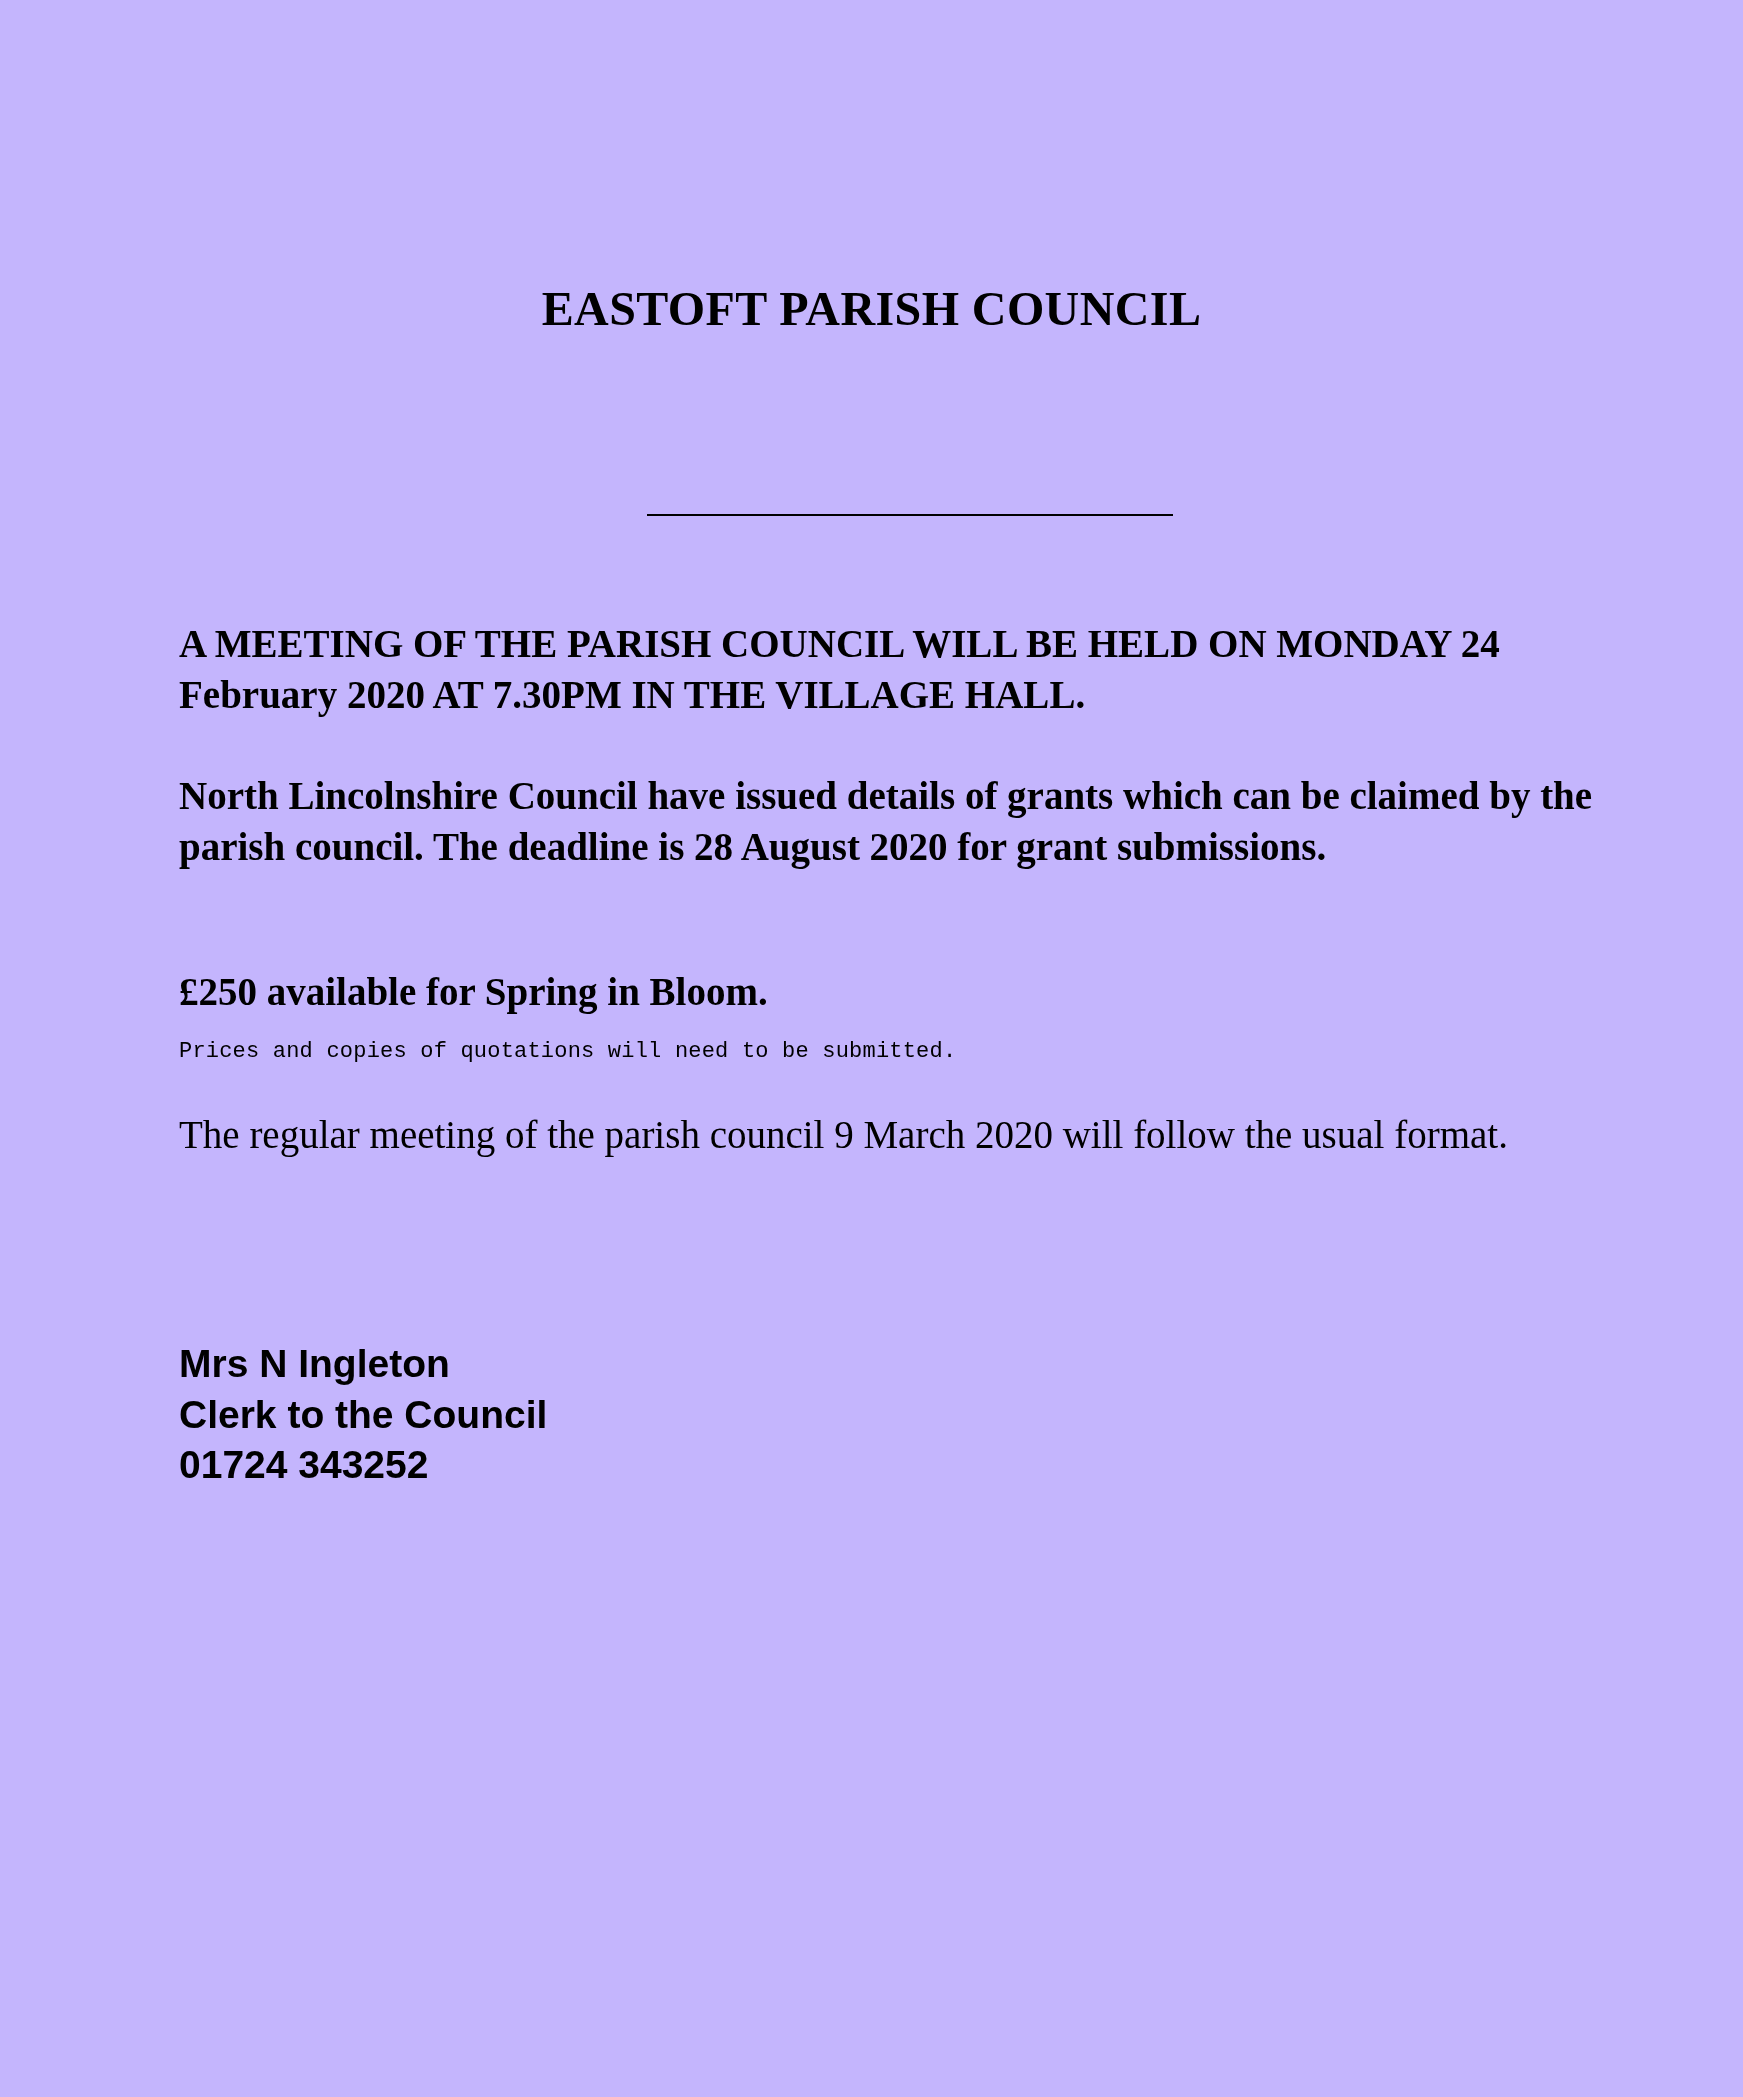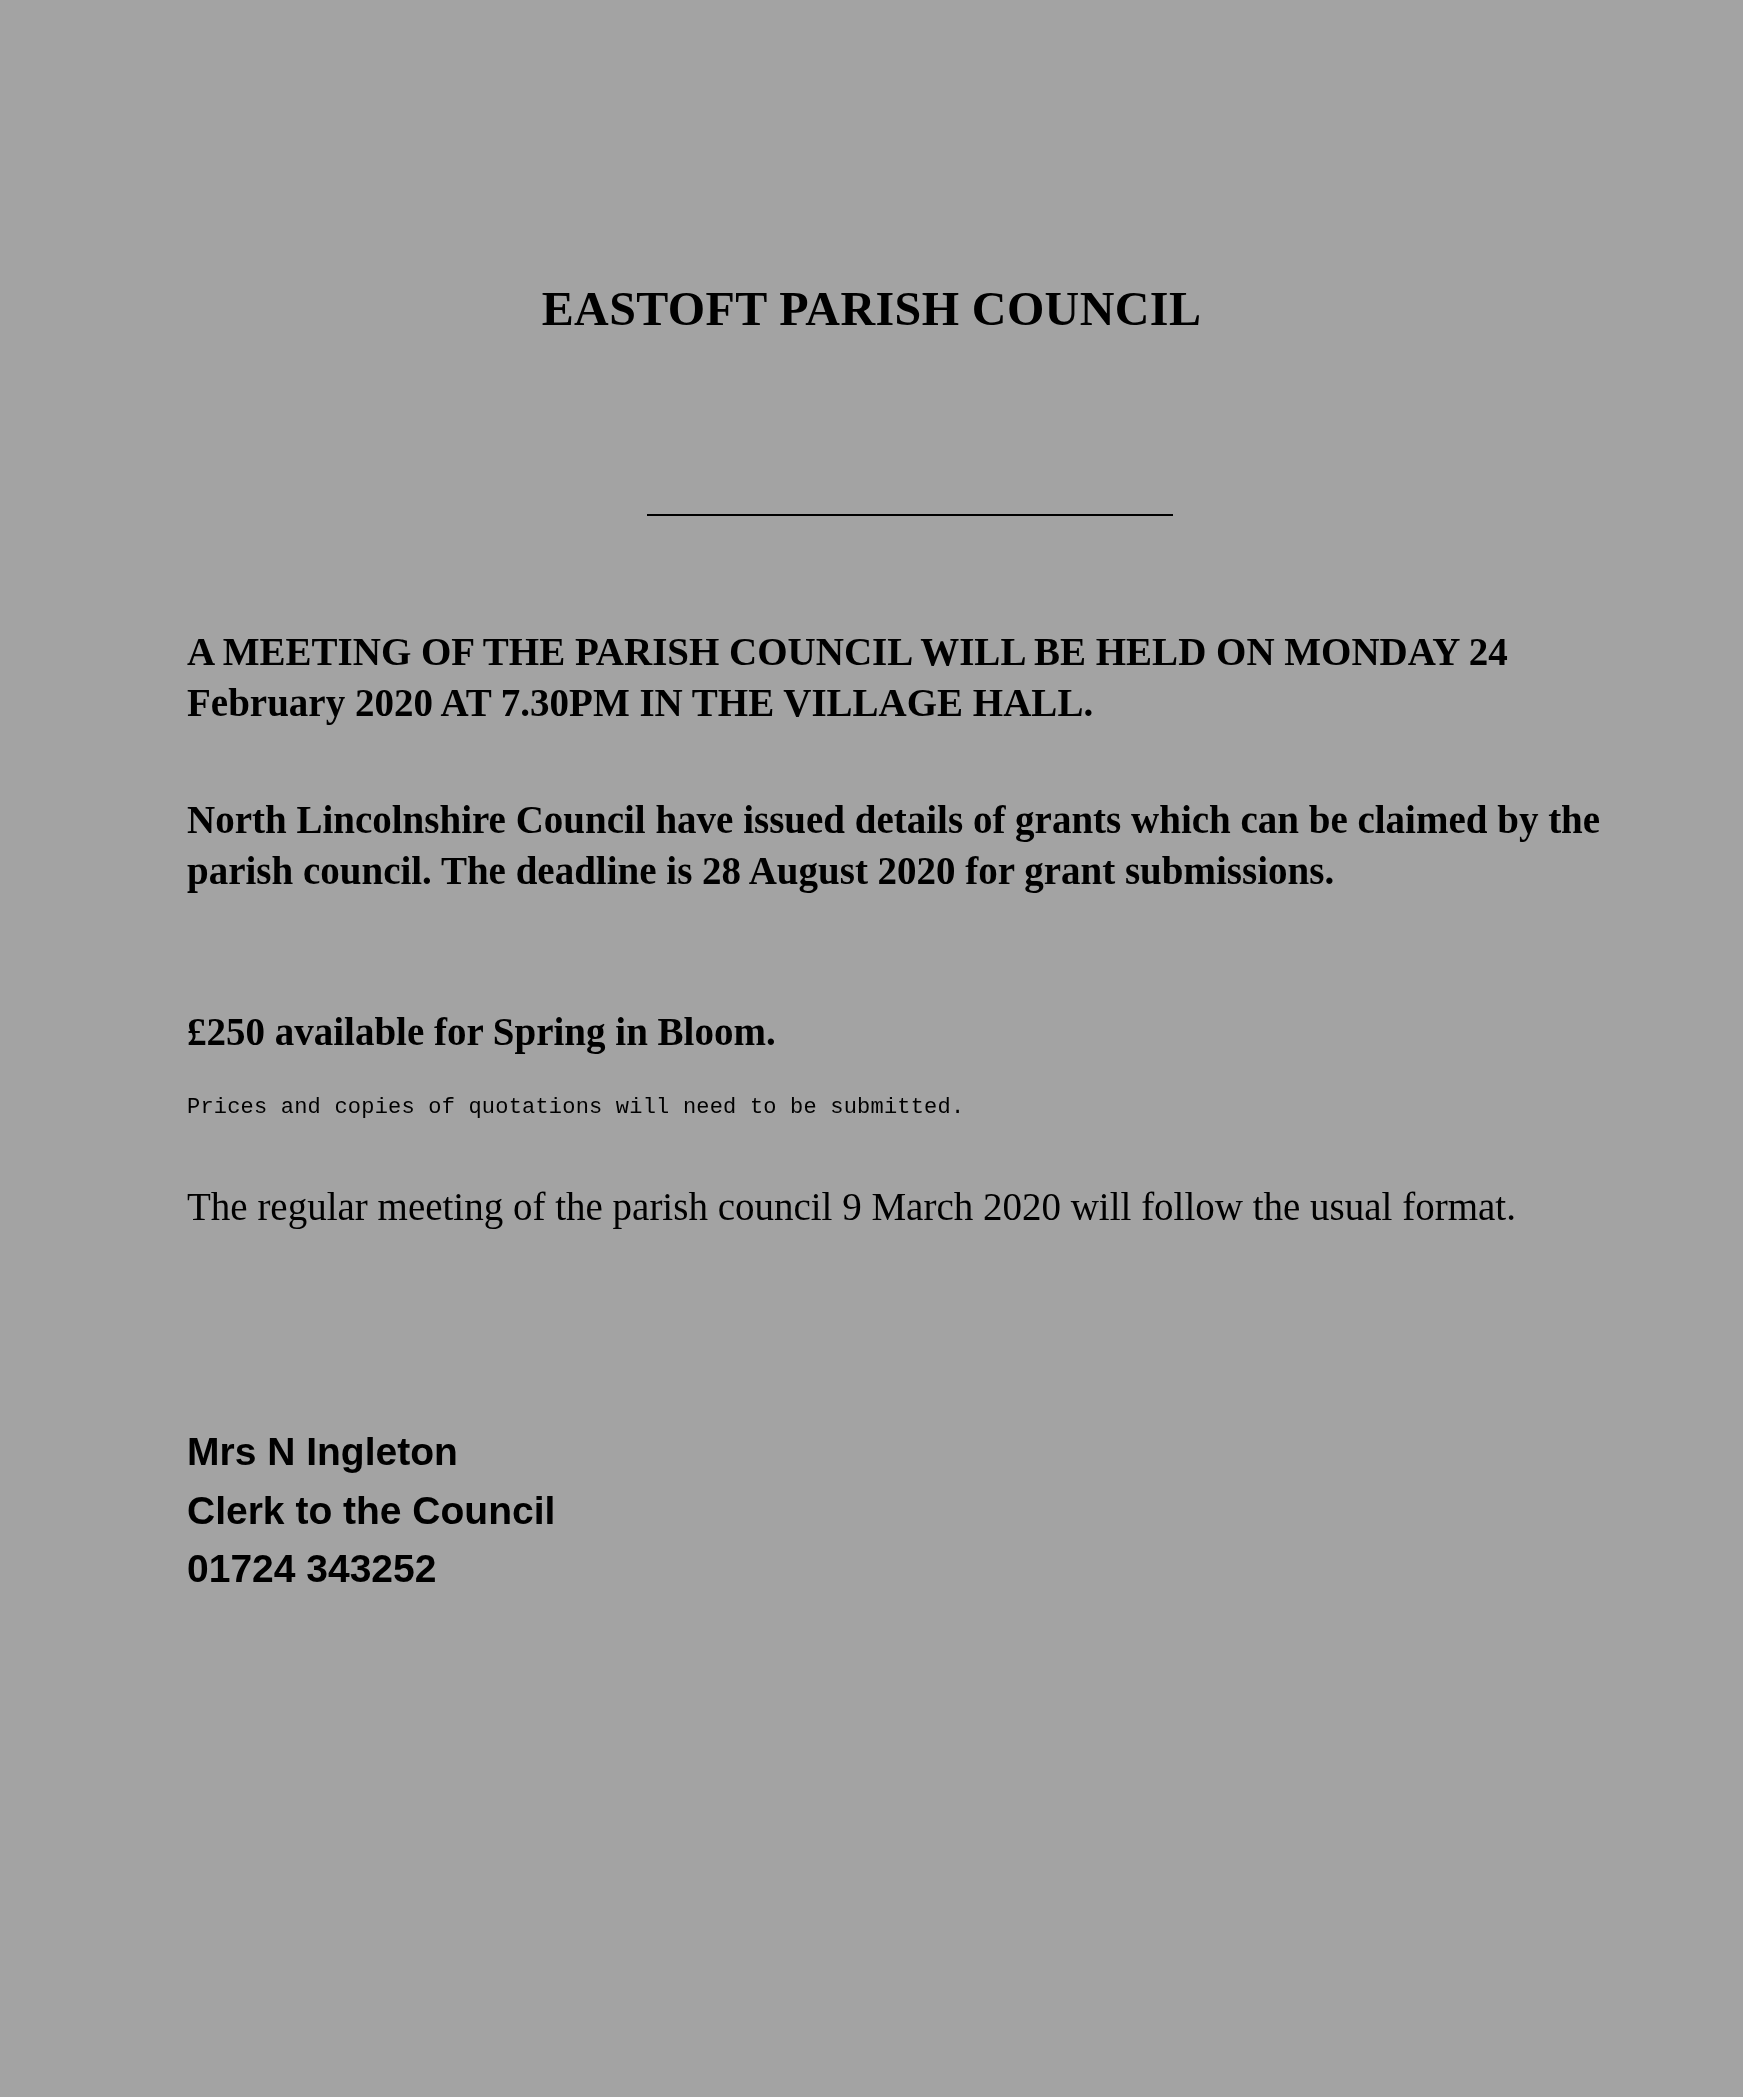--- a/index.html
+++ b/index.html
@@ -18,7 +18,7 @@
     position: relative;
     width: 1743px;
     height: 2097px;
-    background: #a3a3a3;
+    background: #c4b5fd;
     box-sizing: border-box;
     padding: 0;
   }

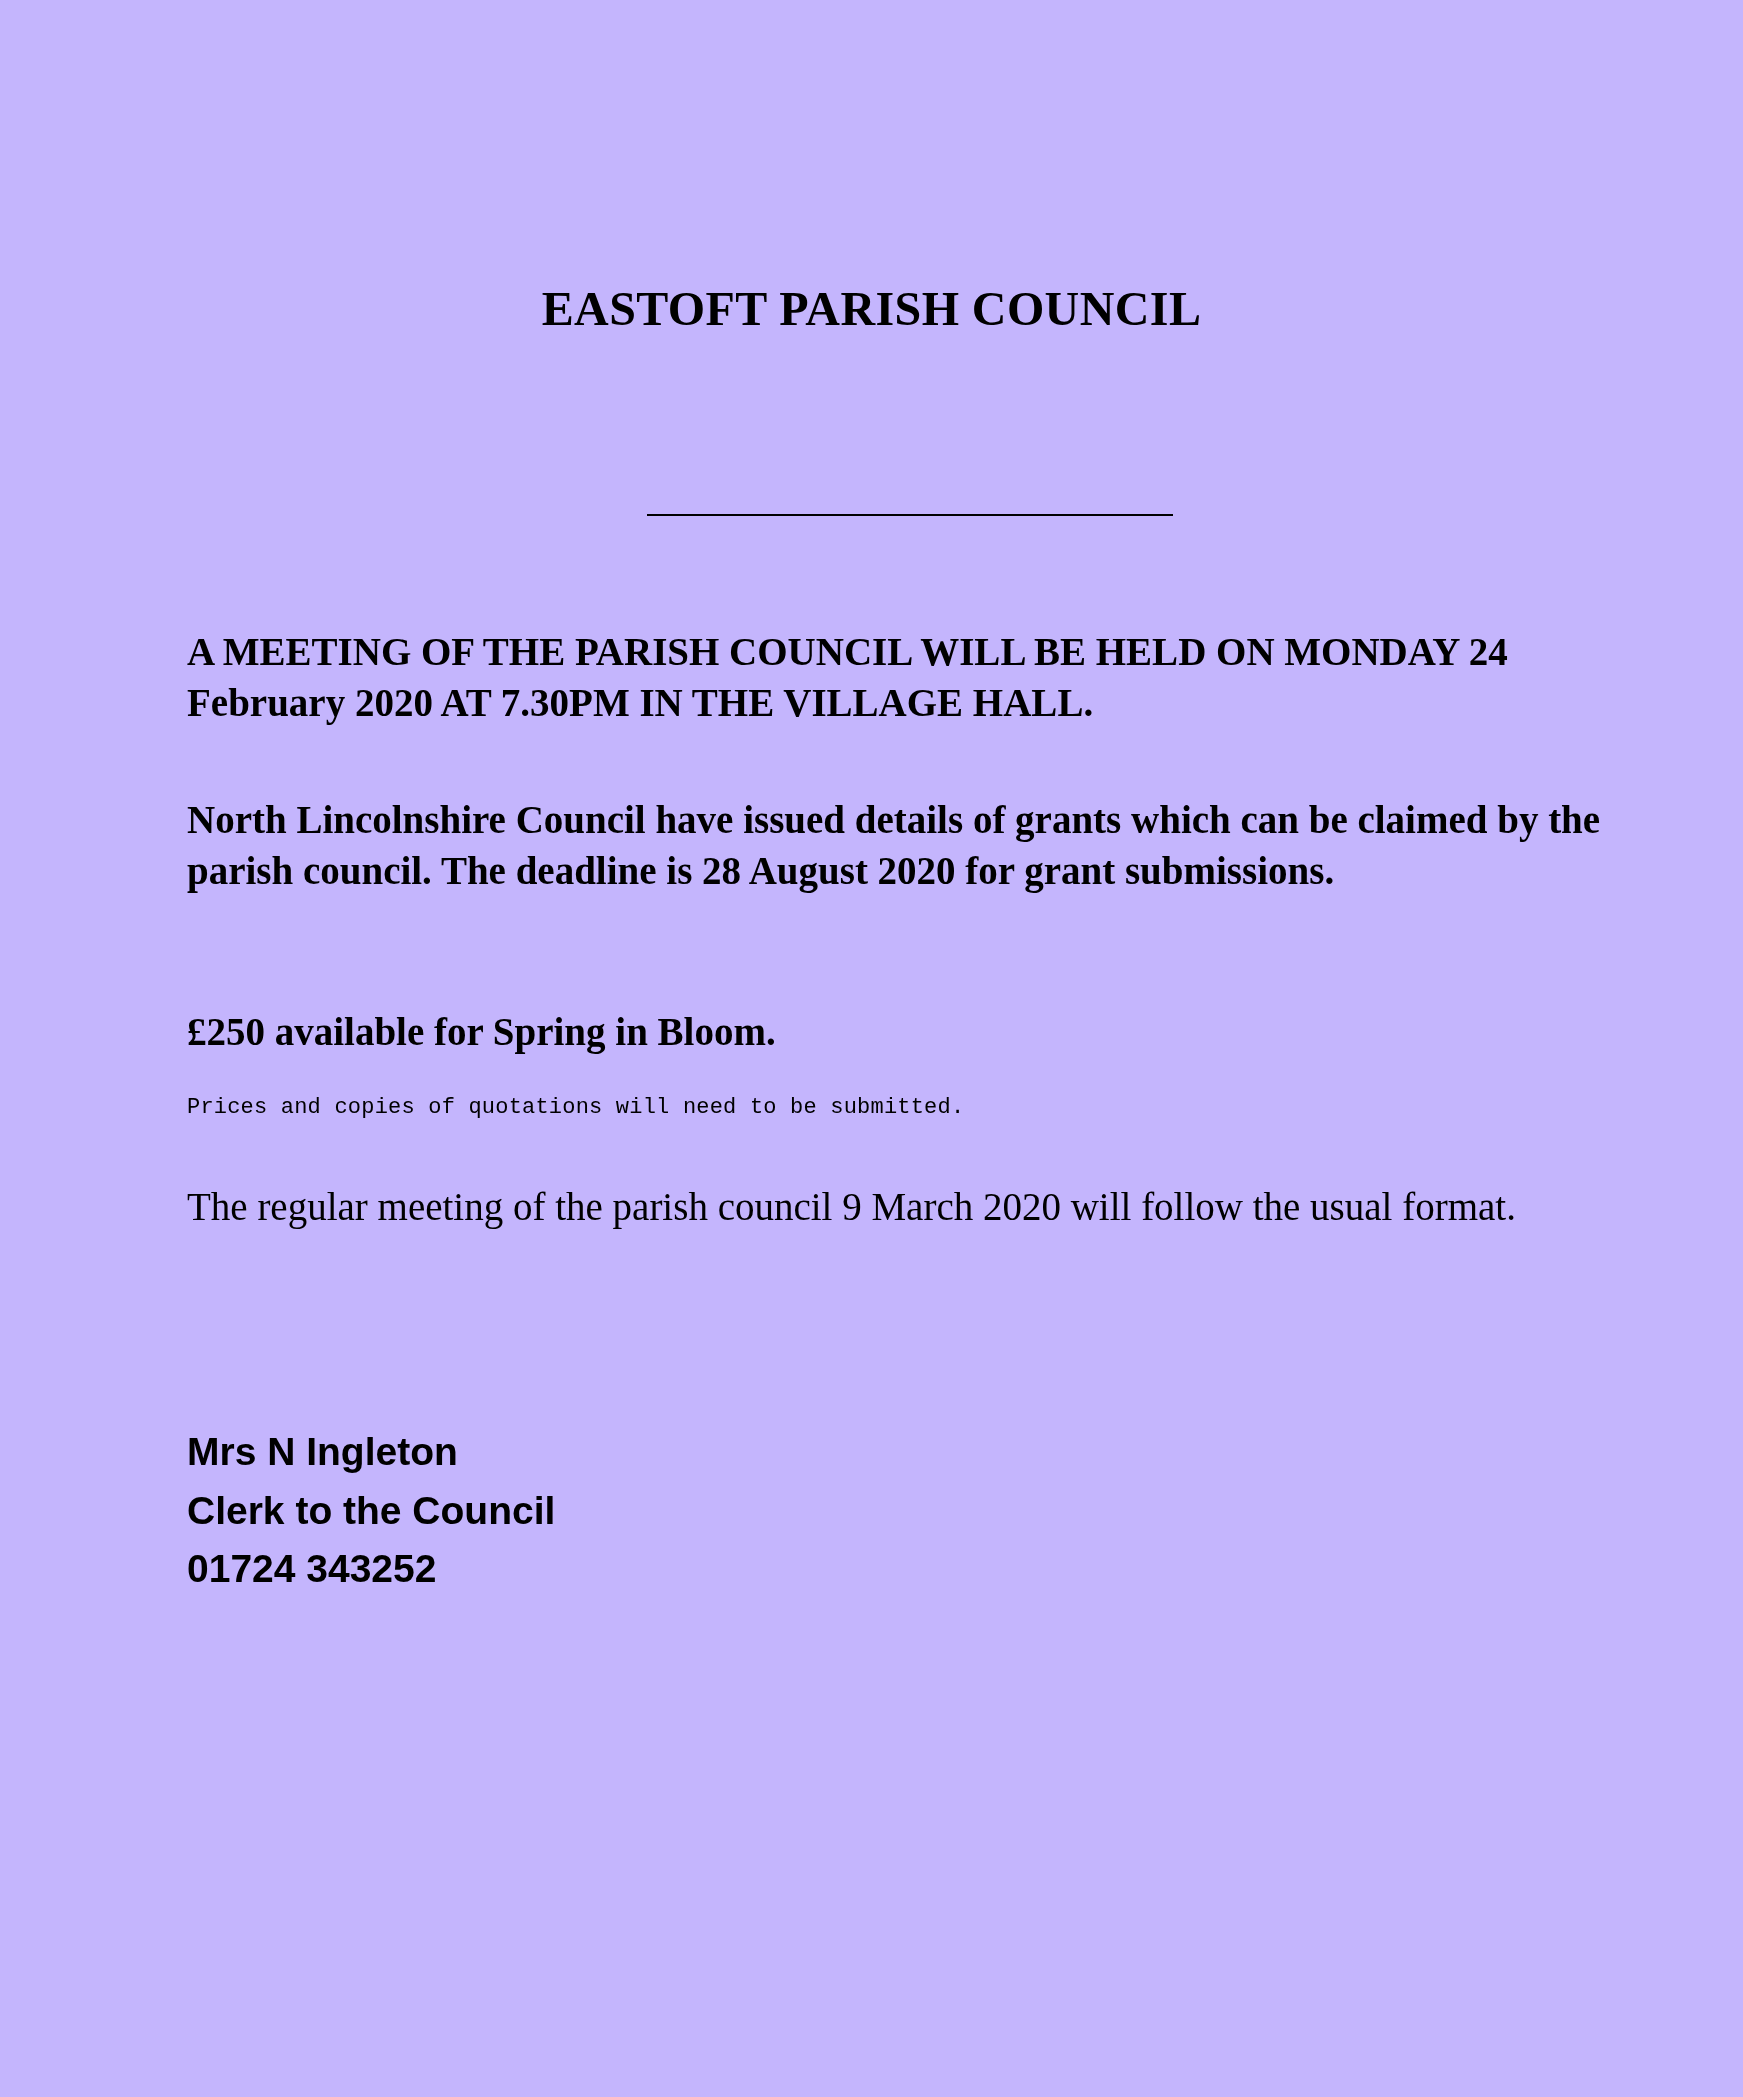--- a/index.html
+++ b/index.html
@@ -48,7 +48,7 @@
     width: 1431px;
   }
   p {
-    margin: 8px;
+    margin: 0;
   }
   .para {
     font-size: 39px;

